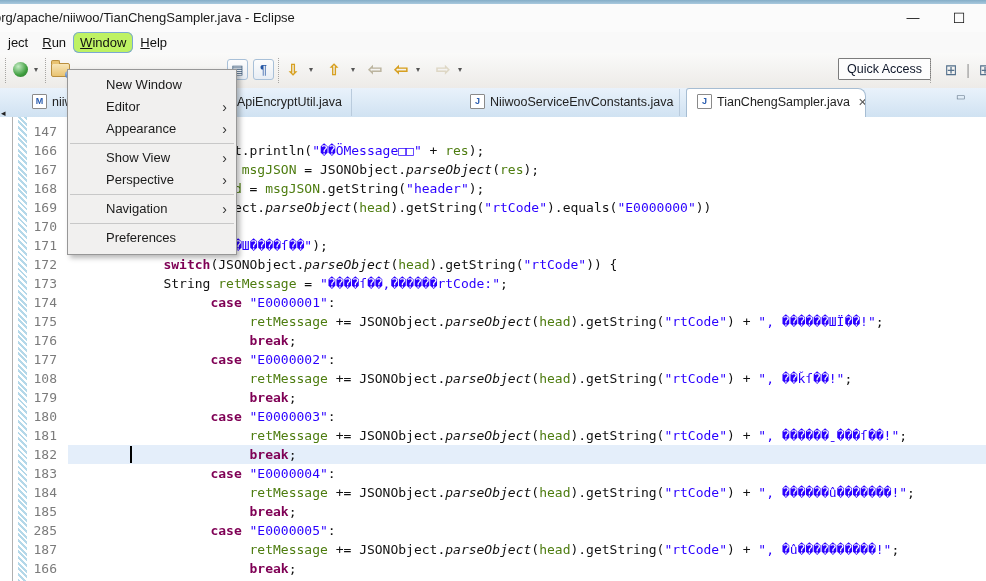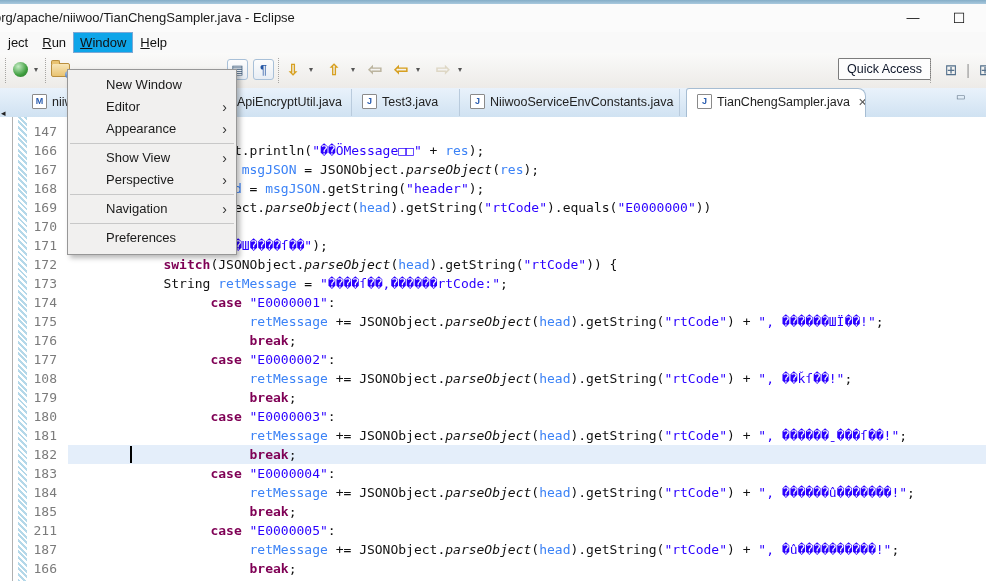--- a/index.html
+++ b/index.html
@@ -19,7 +19,7 @@
   
   .menubar{position:absolute;left:0;top:32px;width:986px;height:21px;background:#f9f9f9;font-size:13px;color:#111;white-space:nowrap;padding-left:1px;box-sizing:border-box;}
   .mb-item{display:inline-block;padding:2px 7px;height:17px;line-height:17px;}
-  .mb-item.active{background:#0ea5e9;box-shadow:inset 0 0 0 1px #7ca8d5;}
+  .mb-item.active{background:#bef264;box-shadow:inset 0 0 0 1px #7ca8d5;border-radius:6px;}
   .mb-item u{text-decoration:underline;}
 
   

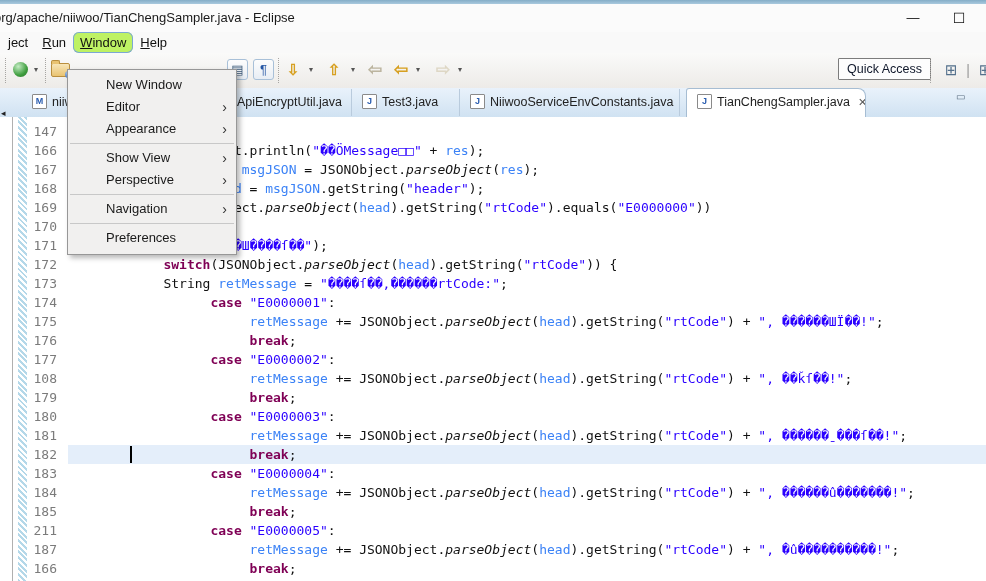--- a/index.html
+++ b/index.html
@@ -119,7 +119,6 @@
     <span class="view-menu-icon">▭</span>
   <div class="tab" style="left: 22px; width: 185px; padding-left: 10px; box-sizing: border-box;"><span class="ticon">M</span><span>niiwo</span></div>
       <div class="tab" style="left: 207px; width: 145px; padding-left: 10px; box-sizing: border-box;"><span class="ticon">J</span><span>ApiEncryptUtil.java</span></div>
-      <div class="tab" style="left: 352px; width: 108px; padding-left: 10px; box-sizing: border-box;"><span class="ticon">J</span><span>Test3.java</span></div>
       <div class="tab" style="left: 460px; width: 220px; padding-left: 10px; box-sizing: border-box;"><span class="ticon">J</span><span>NiiwooServiceEnvConstants.java</span></div>
       <div class="tab active" style="left: 686px; width: 180px; padding-left: 10px; box-sizing: border-box;"><span class="ticon">J</span><span>TianChengSampler.java</span><span class="tclose">✕</span></div>
     </div>

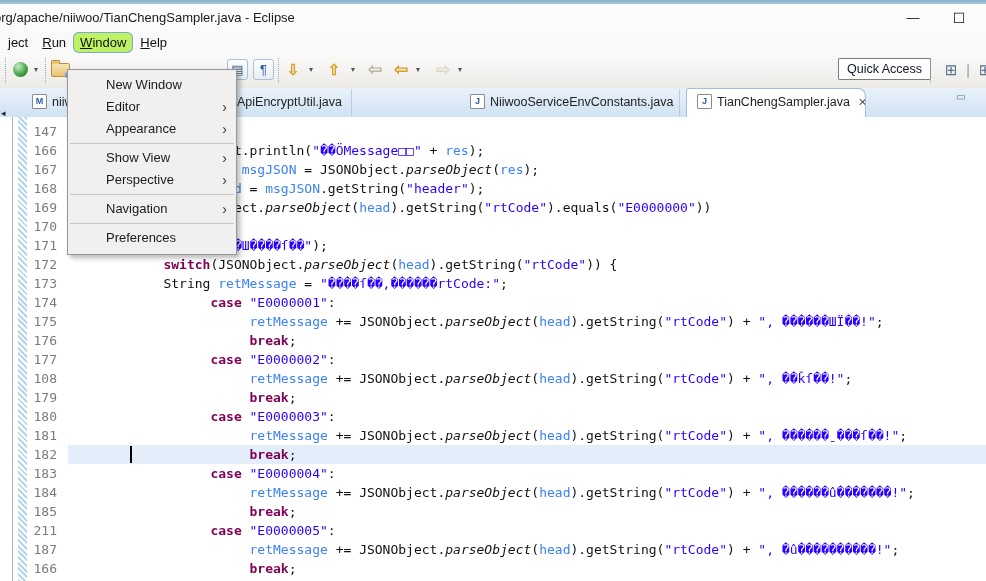--- a/index.html
+++ b/index.html
@@ -63,7 +63,7 @@
   .cursor{position:absolute;left:62px;top:1px;width:1.5px;height:17px;background:#000;}
   .seg-k{color:#7f0055;font-weight:bold;}
   .seg-s{color:#2a00ff;}
-  .seg-v{color:#3b82f6;}
+  .seg-v{color:#4d7c0f;}
   .seg-m{font-style:italic;color:#111;}
   .seg-f{color:#8b5cf6;font-weight:bold;}
 

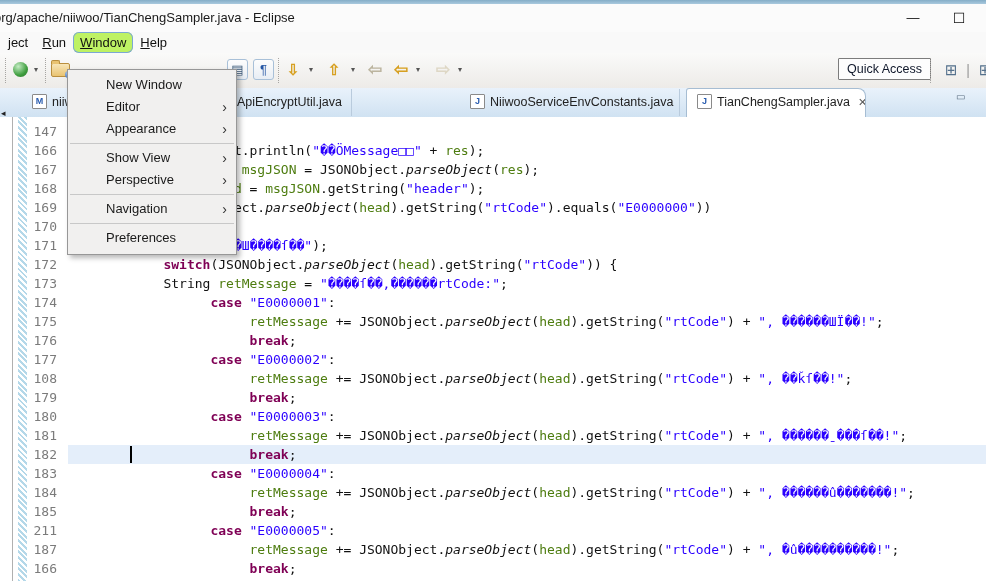--- a/index.html
+++ b/index.html
@@ -151,7 +151,7 @@
         <div class="gnum">183</div>
         <div class="gnum">184</div>
         <div class="gnum">185</div>
-        <div class="gnum">211</div>
+        <div class="gnum">285</div>
         <div class="gnum">187</div>
         <div class="gnum">166</div>
       </div>

